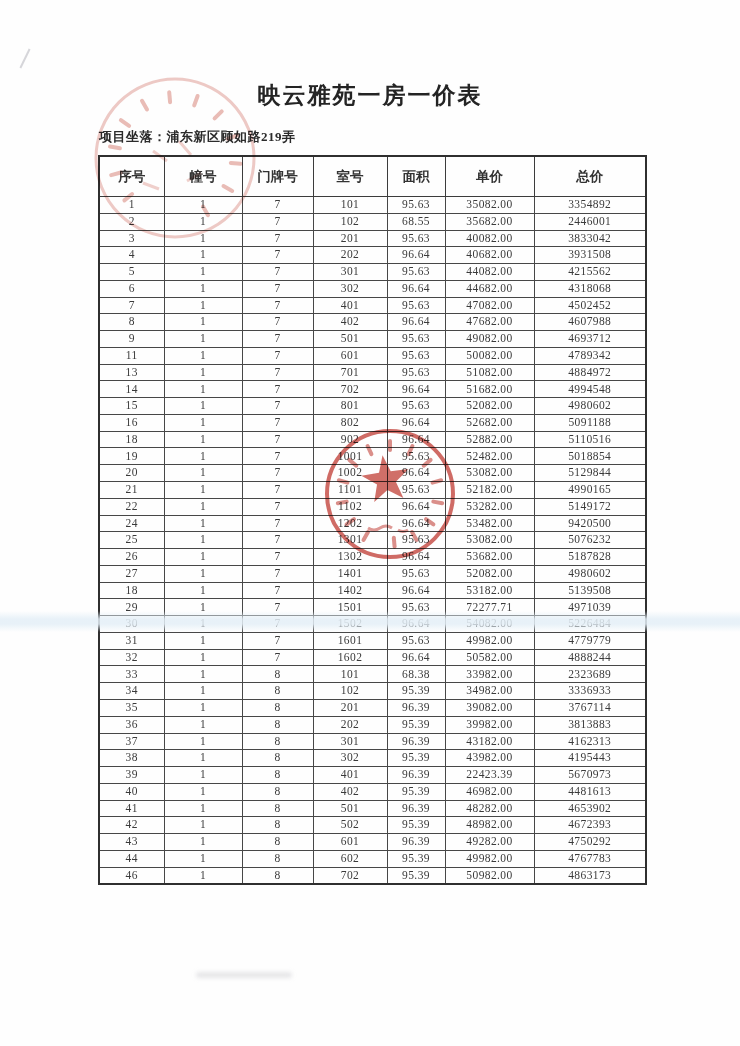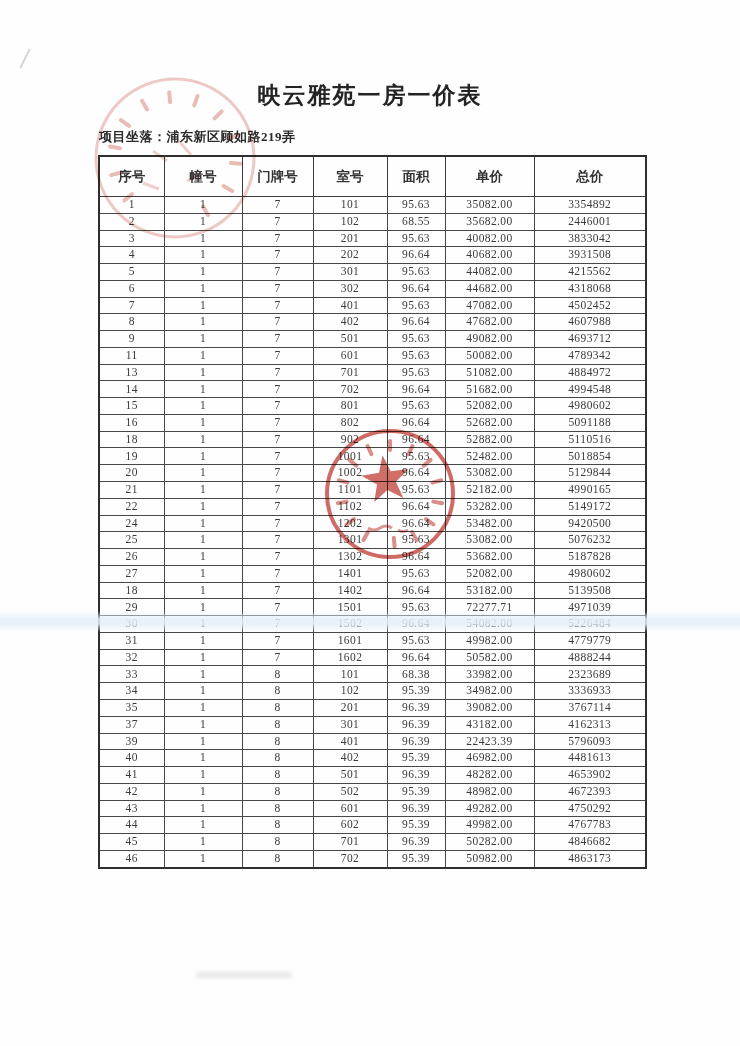--- a/index.html
+++ b/index.html
@@ -361,6 +361,15 @@
           <td>96.39</td>
           <td>39082.00</td>
           <td>3767114</td>
+        </tr>
+        <tr>
+          <td>36</td>
+          <td>1</td>
+          <td>8</td>
+          <td>202</td>
+          <td>95.39</td>
+          <td>39982.00</td>
+          <td>3813883</td>
         </tr>
         <tr>
           <td>37</td>

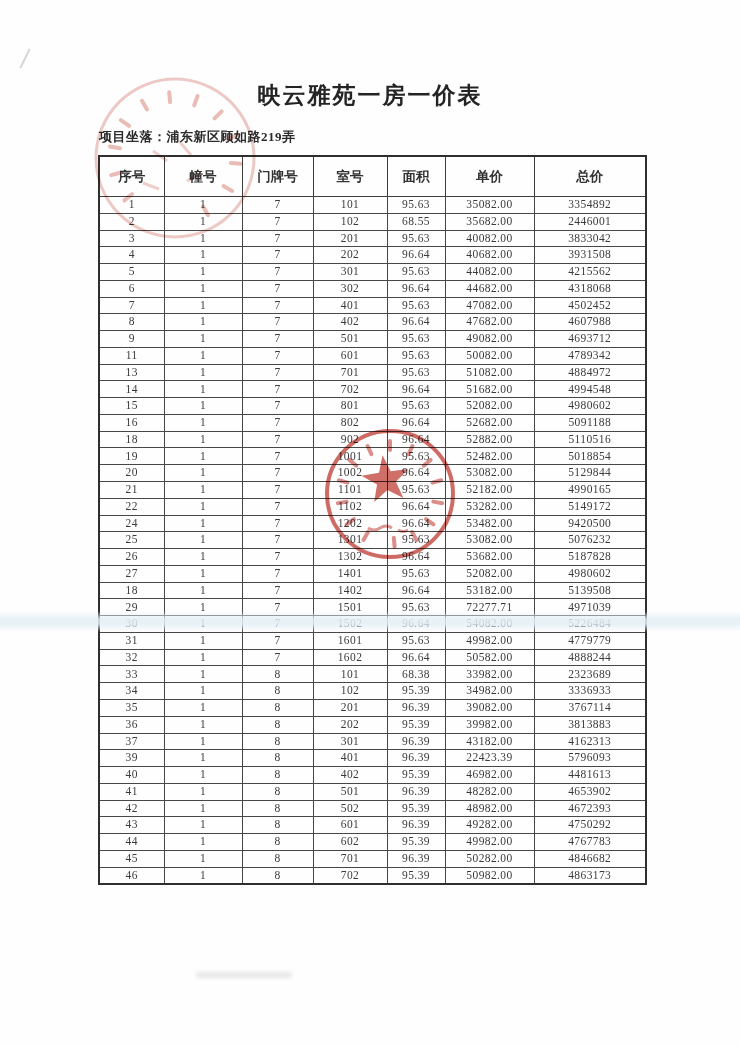--- a/index.html
+++ b/index.html
@@ -379,6 +379,15 @@
           <td>96.39</td>
           <td>43182.00</td>
           <td>4162313</td>
+        </tr>
+        <tr>
+          <td>38</td>
+          <td>1</td>
+          <td>8</td>
+          <td>302</td>
+          <td>95.39</td>
+          <td>43982.00</td>
+          <td>4195443</td>
         </tr>
         <tr>
           <td>39</td>

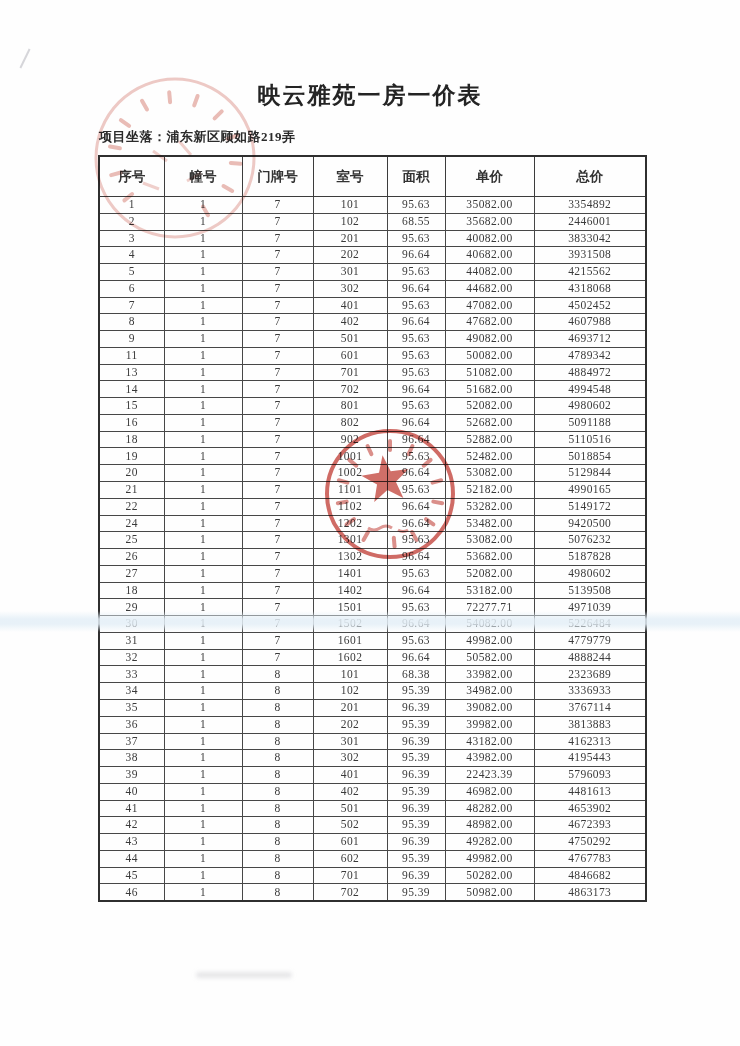--- a/index.html
+++ b/index.html
@@ -396,7 +396,7 @@
           <td>401</td>
           <td>96.39</td>
           <td>22423.39</td>
-          <td>5796093</td>
+          <td>5670973</td>
         </tr>
         <tr>
           <td>40</td>

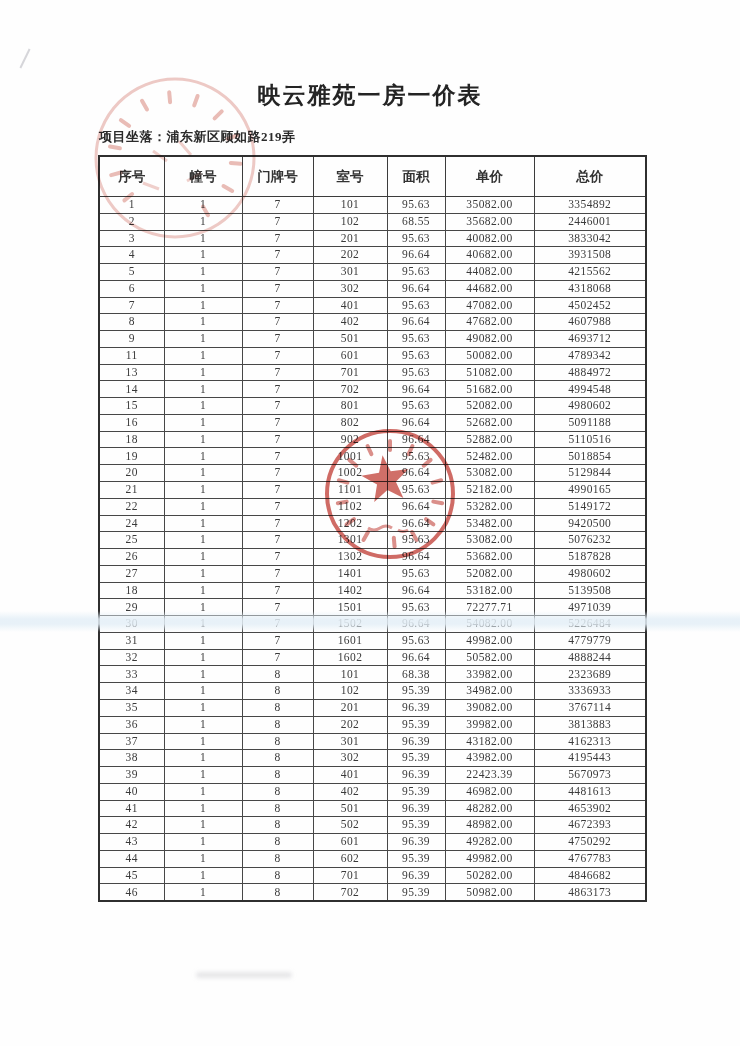--- a/index.html
+++ b/index.html
@@ -442,15 +442,6 @@
           <td>95.39</td>
           <td>49982.00</td>
           <td>4767783</td>
-        </tr>
-        <tr>
-          <td>45</td>
-          <td>1</td>
-          <td>8</td>
-          <td>701</td>
-          <td>96.39</td>
-          <td>50282.00</td>
-          <td>4846682</td>
         </tr>
         <tr>
           <td>46</td>

